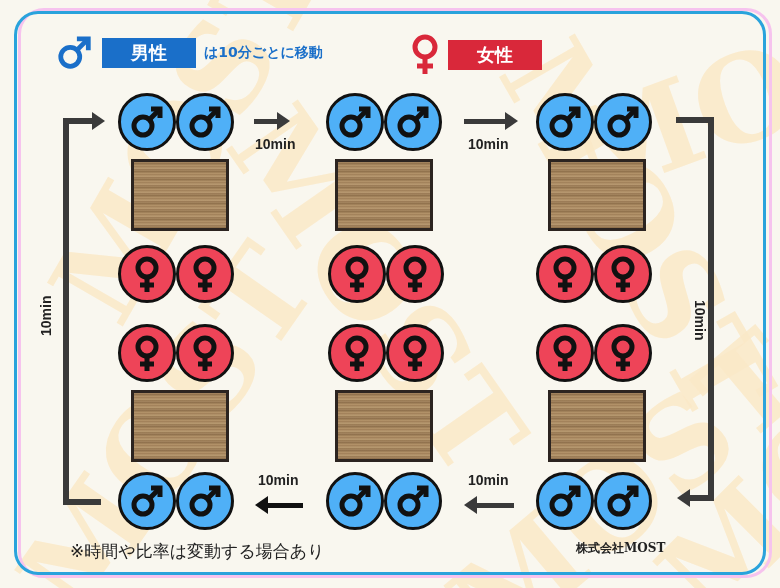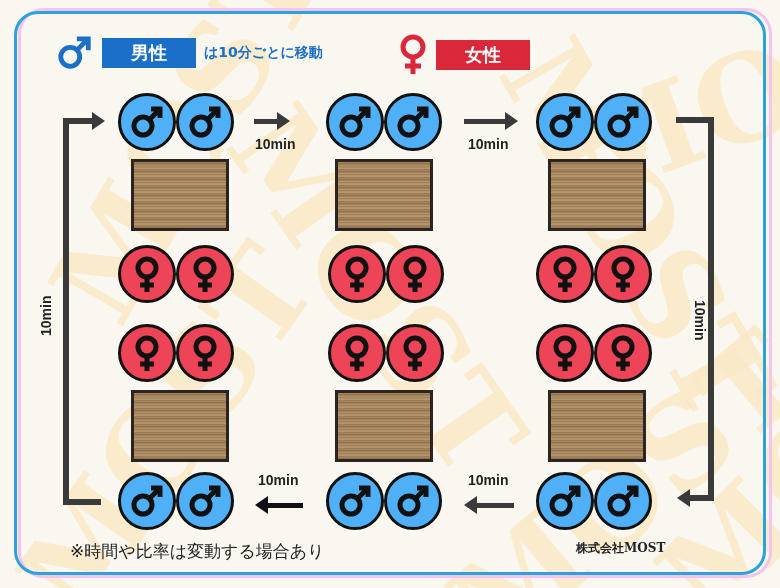--- a/index.html
+++ b/index.html
@@ -46,7 +46,7 @@
   <span class="tag" style="background:#1a6fc9;">男性</span>
   <span class="txt" style="color:#1a6fc9;">は10分ごとに移動</span>
 </div>
-<div class="legend" style="left:398px;">
+<div class="legend" style="left:410px;">
   <svg width="30" height="42" viewBox="0 0 30 42">
     <circle cx="15" cy="13" r="10" fill="none" stroke="#d9283a" stroke-width="5"></circle>
     <line x1="15" y1="23" x2="15" y2="40" stroke="#d9283a" stroke-width="5"></line>

